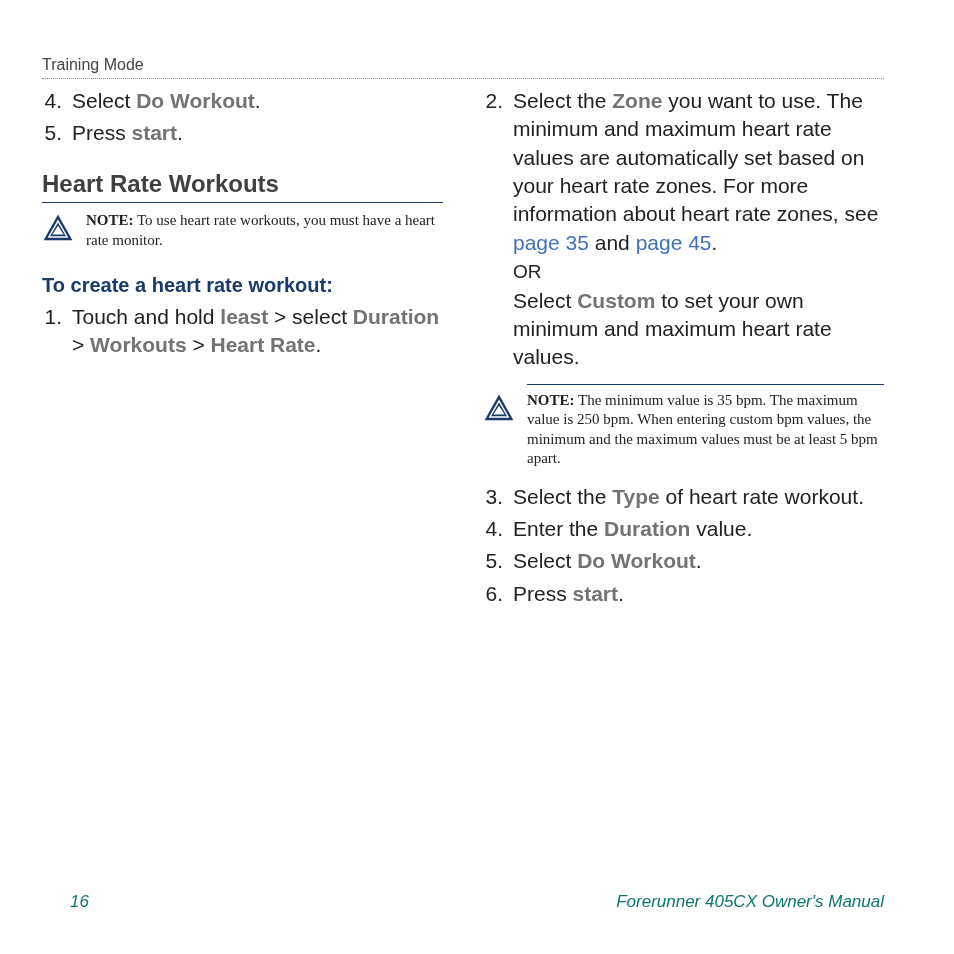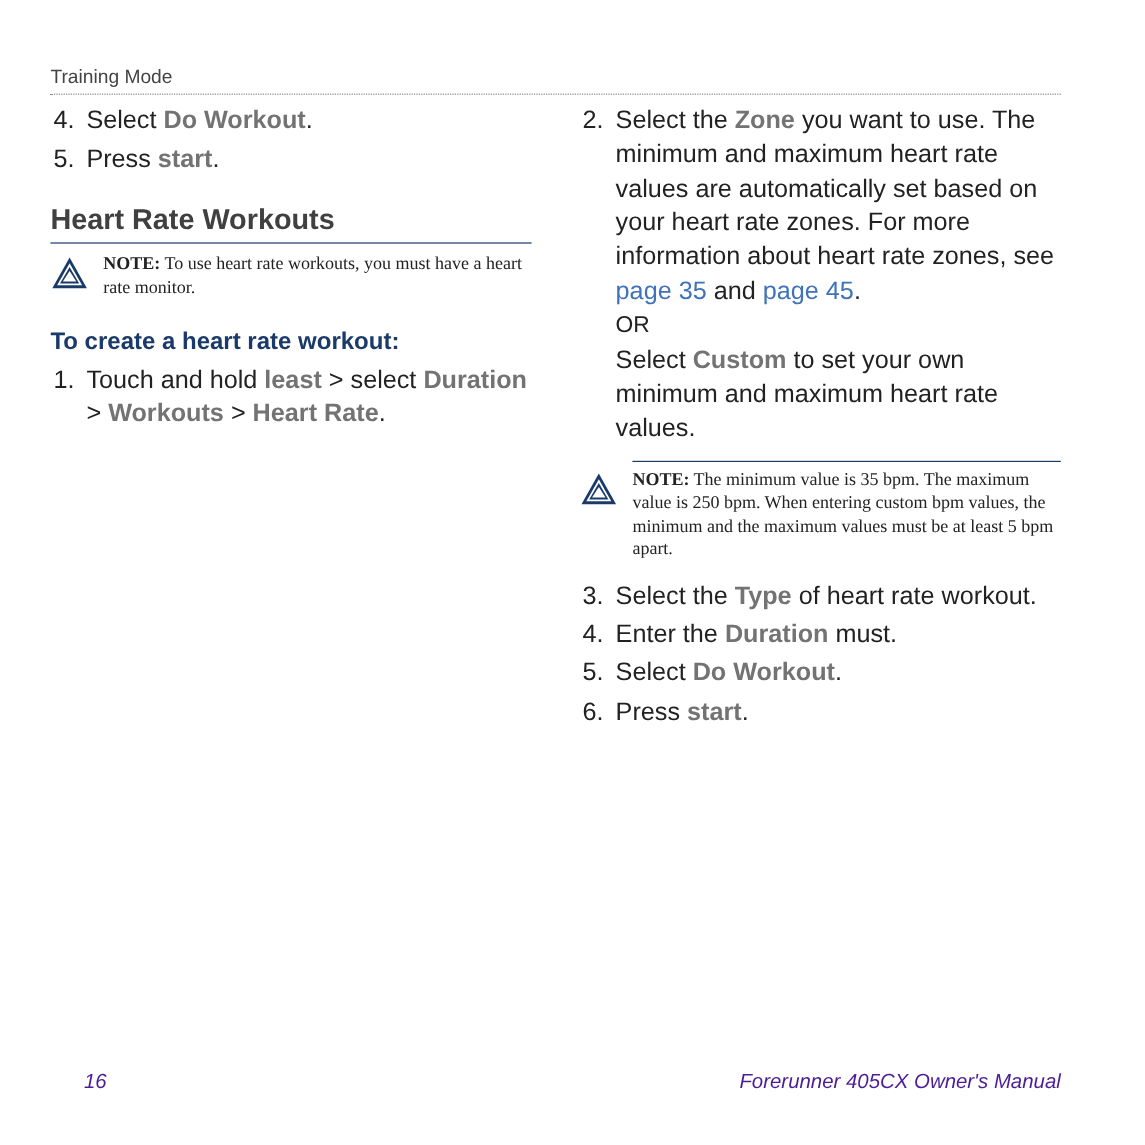--- a/index.html
+++ b/index.html
@@ -195,7 +195,7 @@
         <li class="ol-item">
           <span class="ol-num">4.</span>
           <span class="ol-body">
-            <span>Enter the </span><span class="bold">Duration</span><span> must.</span>
+            <span>Enter the </span><span class="bold">Duration</span><span> value.</span>
           </span>
         </li>
         <li class="ol-item">

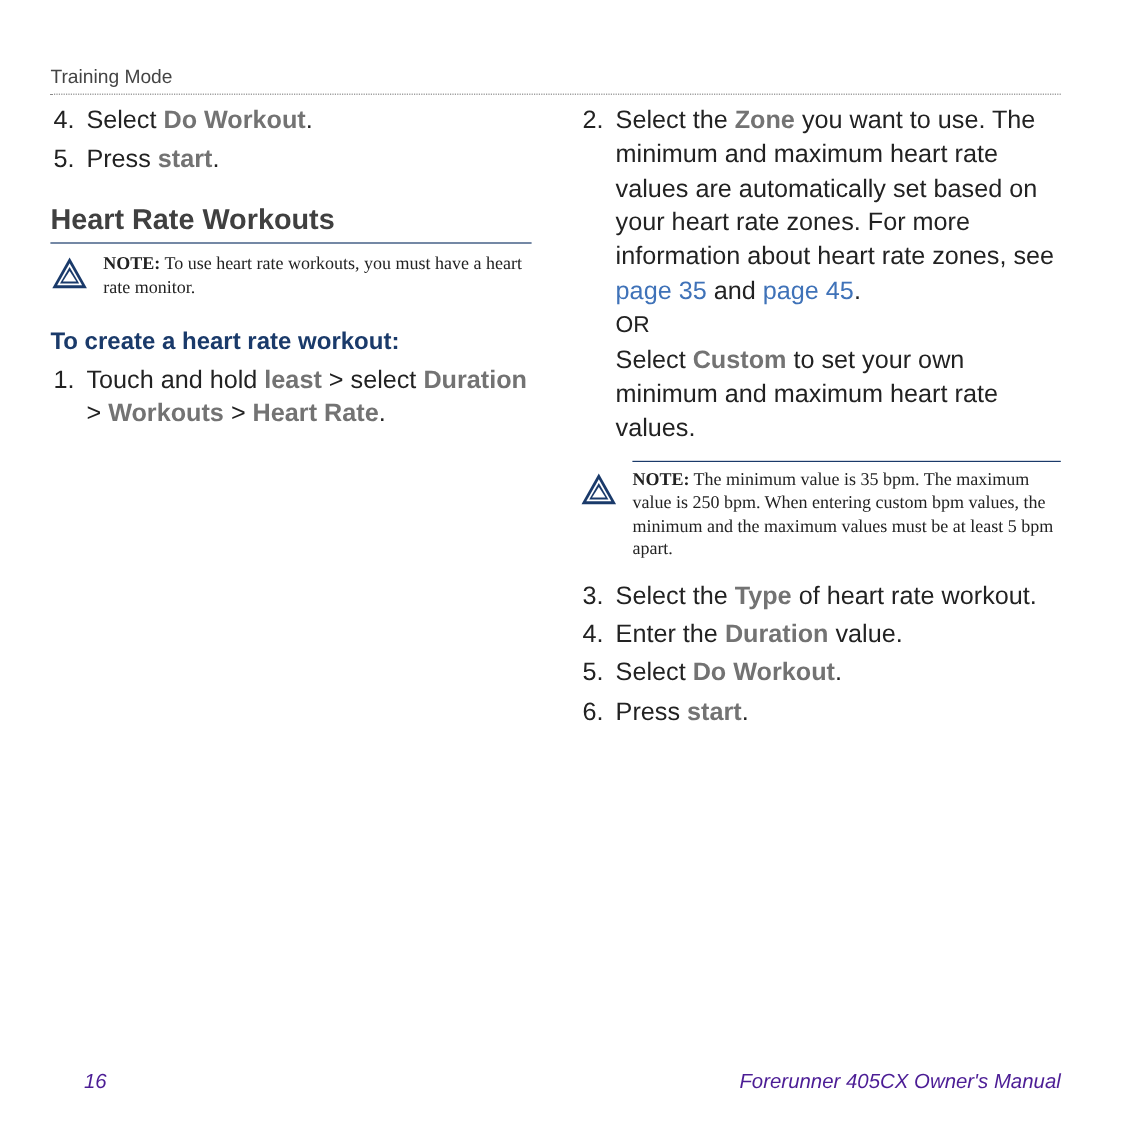--- a/index.html
+++ b/index.html
@@ -98,7 +98,7 @@
     display: flex;
     justify-content: space-between;
     font-style: italic;
-    color: #4c1d95;
+    color: #0f766e;
     font-size: 17px;
   }
 </style>

